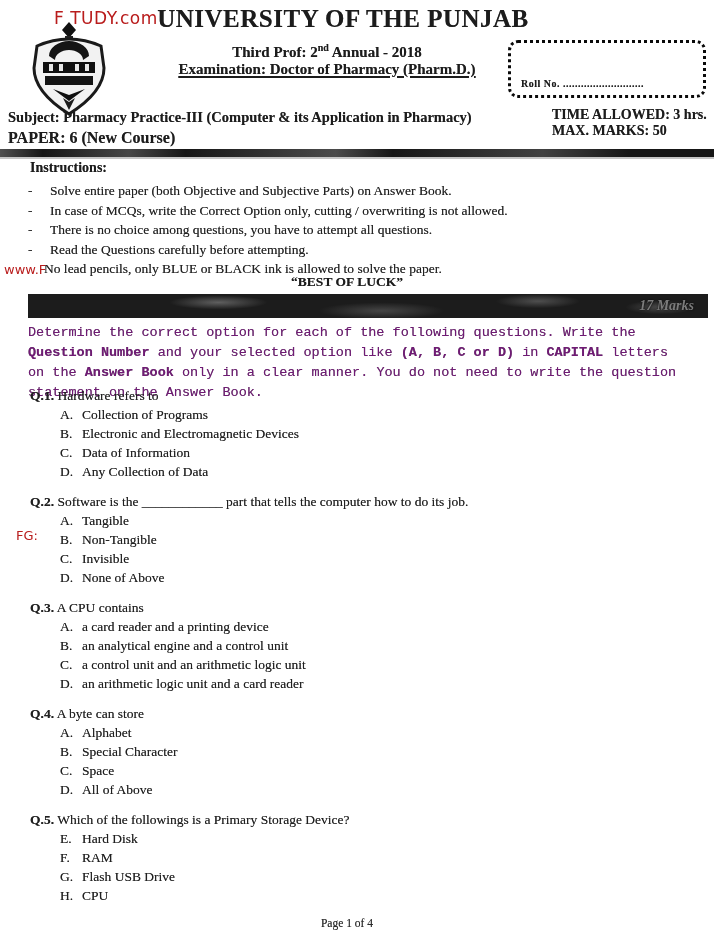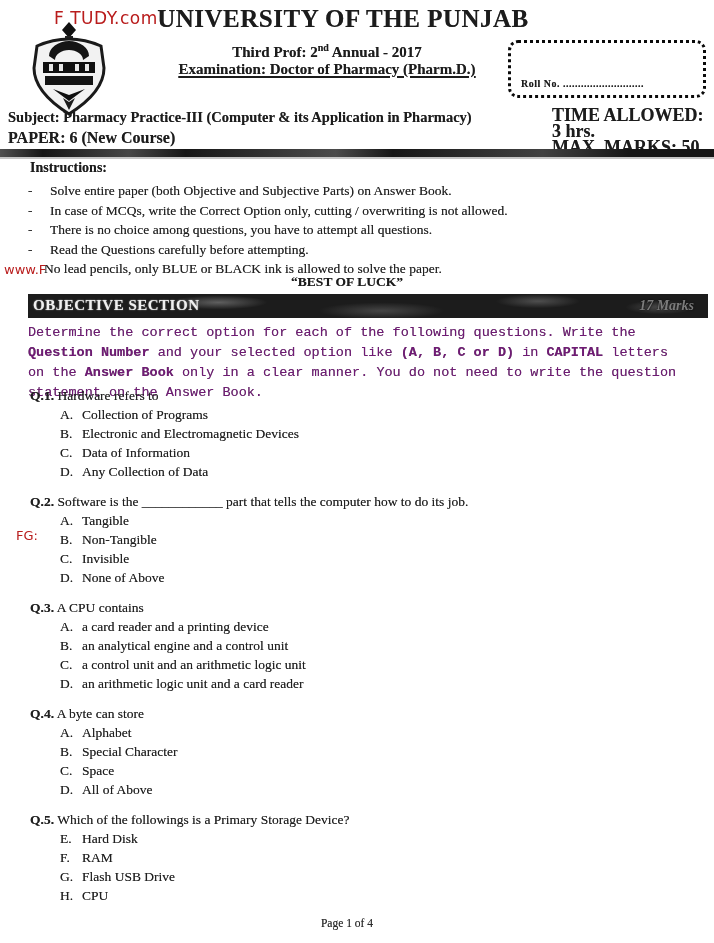--- a/index.html
+++ b/index.html
@@ -118,7 +118,7 @@
   </svg>
 
   <div class="uni-title">UNIVERSITY OF THE PUNJAB</div>
-  <div class="session-line"><span>Third Prof: 2</span><sup>nd</sup><span> Annual - 2017</span></div>
+  <div class="session-line"><span>Third Prof: 2</span><sup>nd</sup><span> Annual - 2018</span></div>
   <div class="exam-line"><span>Examination: Doctor of Pharmacy (Pharm.D.)</span></div>
 
   <div class="roll-box">

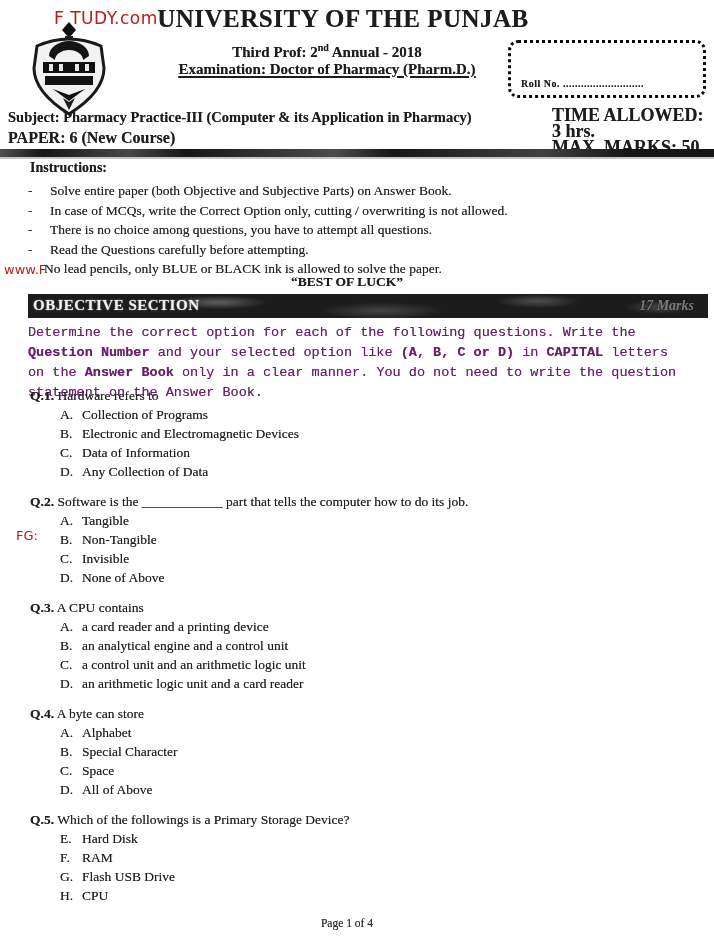--- a/index.html
+++ b/index.html
@@ -40,7 +40,7 @@
   }
 
   .subject-line { position:absolute; left:8px; top:109px; width:545px; font-size:14.5px; font-weight:700; }
-  .meta-block { position:absolute; left:552px; top:107px; font-size:18px; font-weight:700; line-height:16px; }
+  .meta-block { position:absolute; left:552px; top:107px; font-size:14px; font-weight:700; line-height:16px; }
   .paper-line { position:absolute; left:8px; top:129px; font-size:16px; font-weight:700; }
 
   .thick-rule {

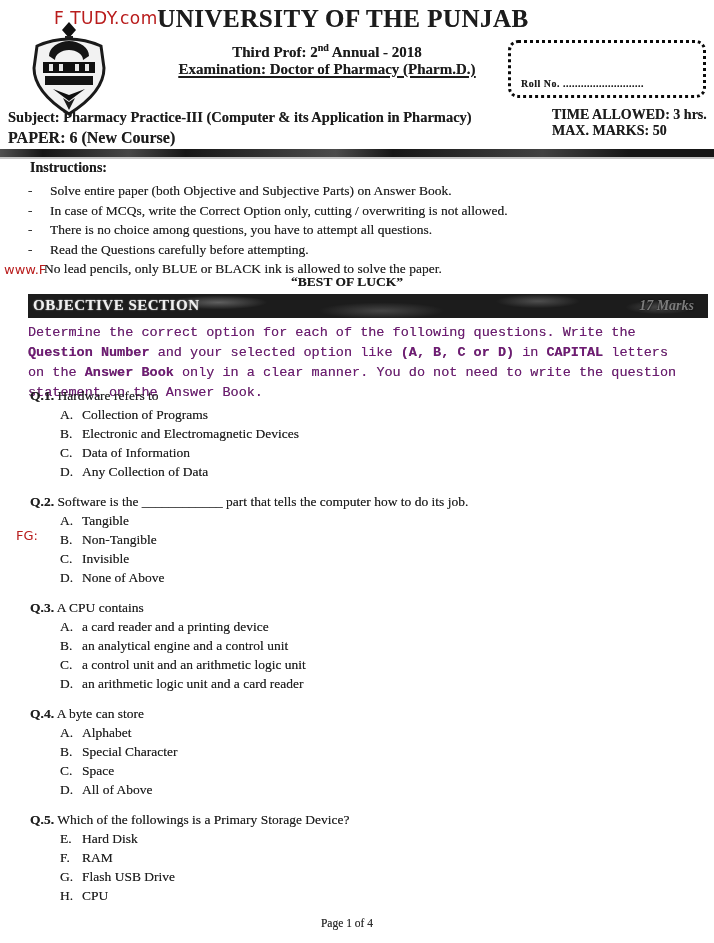--- a/index.html
+++ b/index.html
@@ -145,7 +145,6 @@
   <div class="good-luck">“BEST OF LUCK”</div>
 
   <div class="obj-bar">
-    <span class="obj-title">OBJECTIVE SECTION</span>
     <span class="obj-marks">17 Marks</span>
   </div>
 

